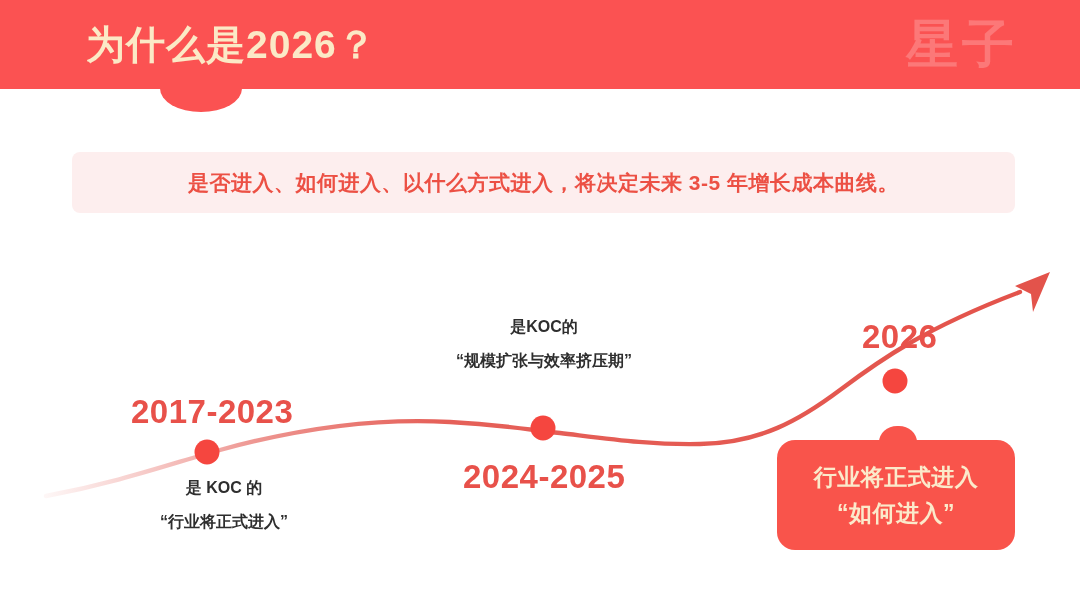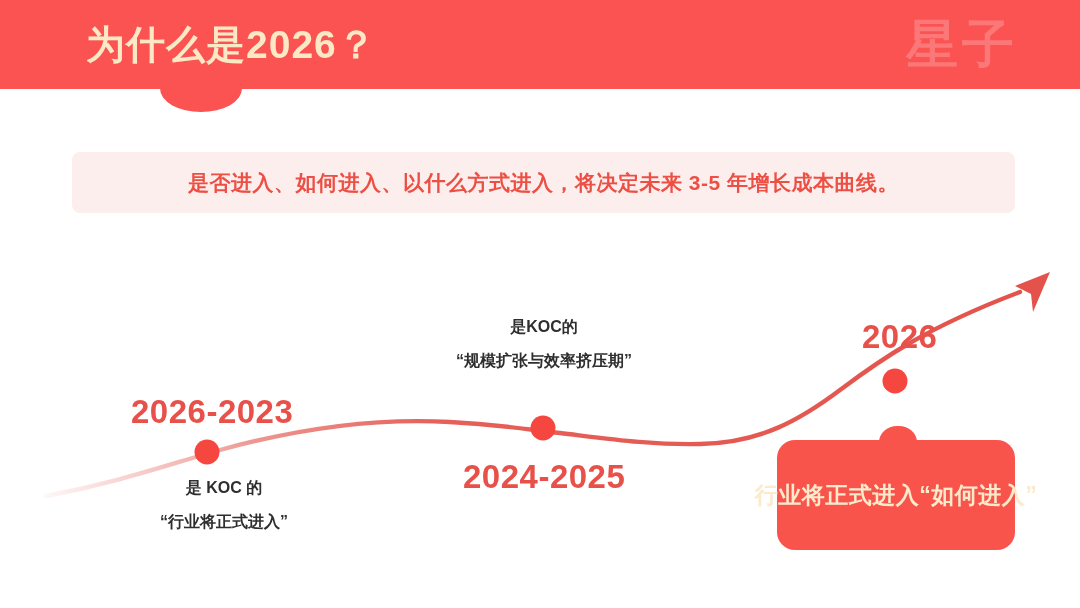--- a/index.html
+++ b/index.html
@@ -199,7 +199,7 @@
     <circle cx="895" cy="131" r="12.5" fill="#F5463F"></circle>
   </svg>
 
-  <div class="year-label year-1">2026-2023</div>
+  <div class="year-label year-1">2017-2023</div>
   <div class="desc-block desc-1">
     <div>是 KOC 的</div>
     <div>“行业将正式进入”</div>

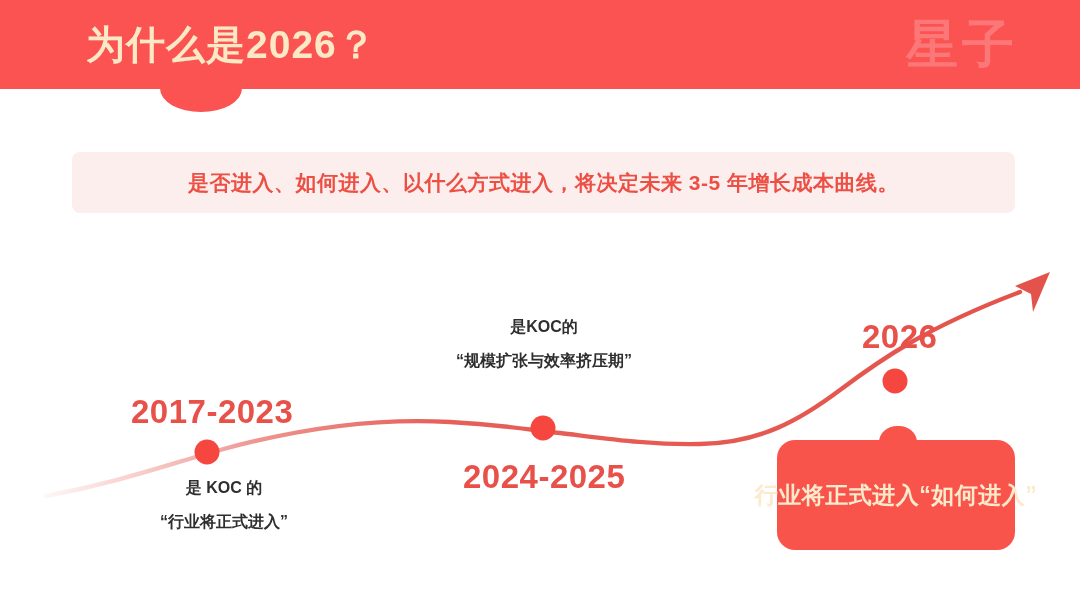--- a/index.html
+++ b/index.html
@@ -134,7 +134,7 @@
     background: #f9544b;
     border-radius: 18px;
     display: flex;
-    flex-direction: row;
+    flex-direction: column;
     align-items: center;
     justify-content: center;
   }

